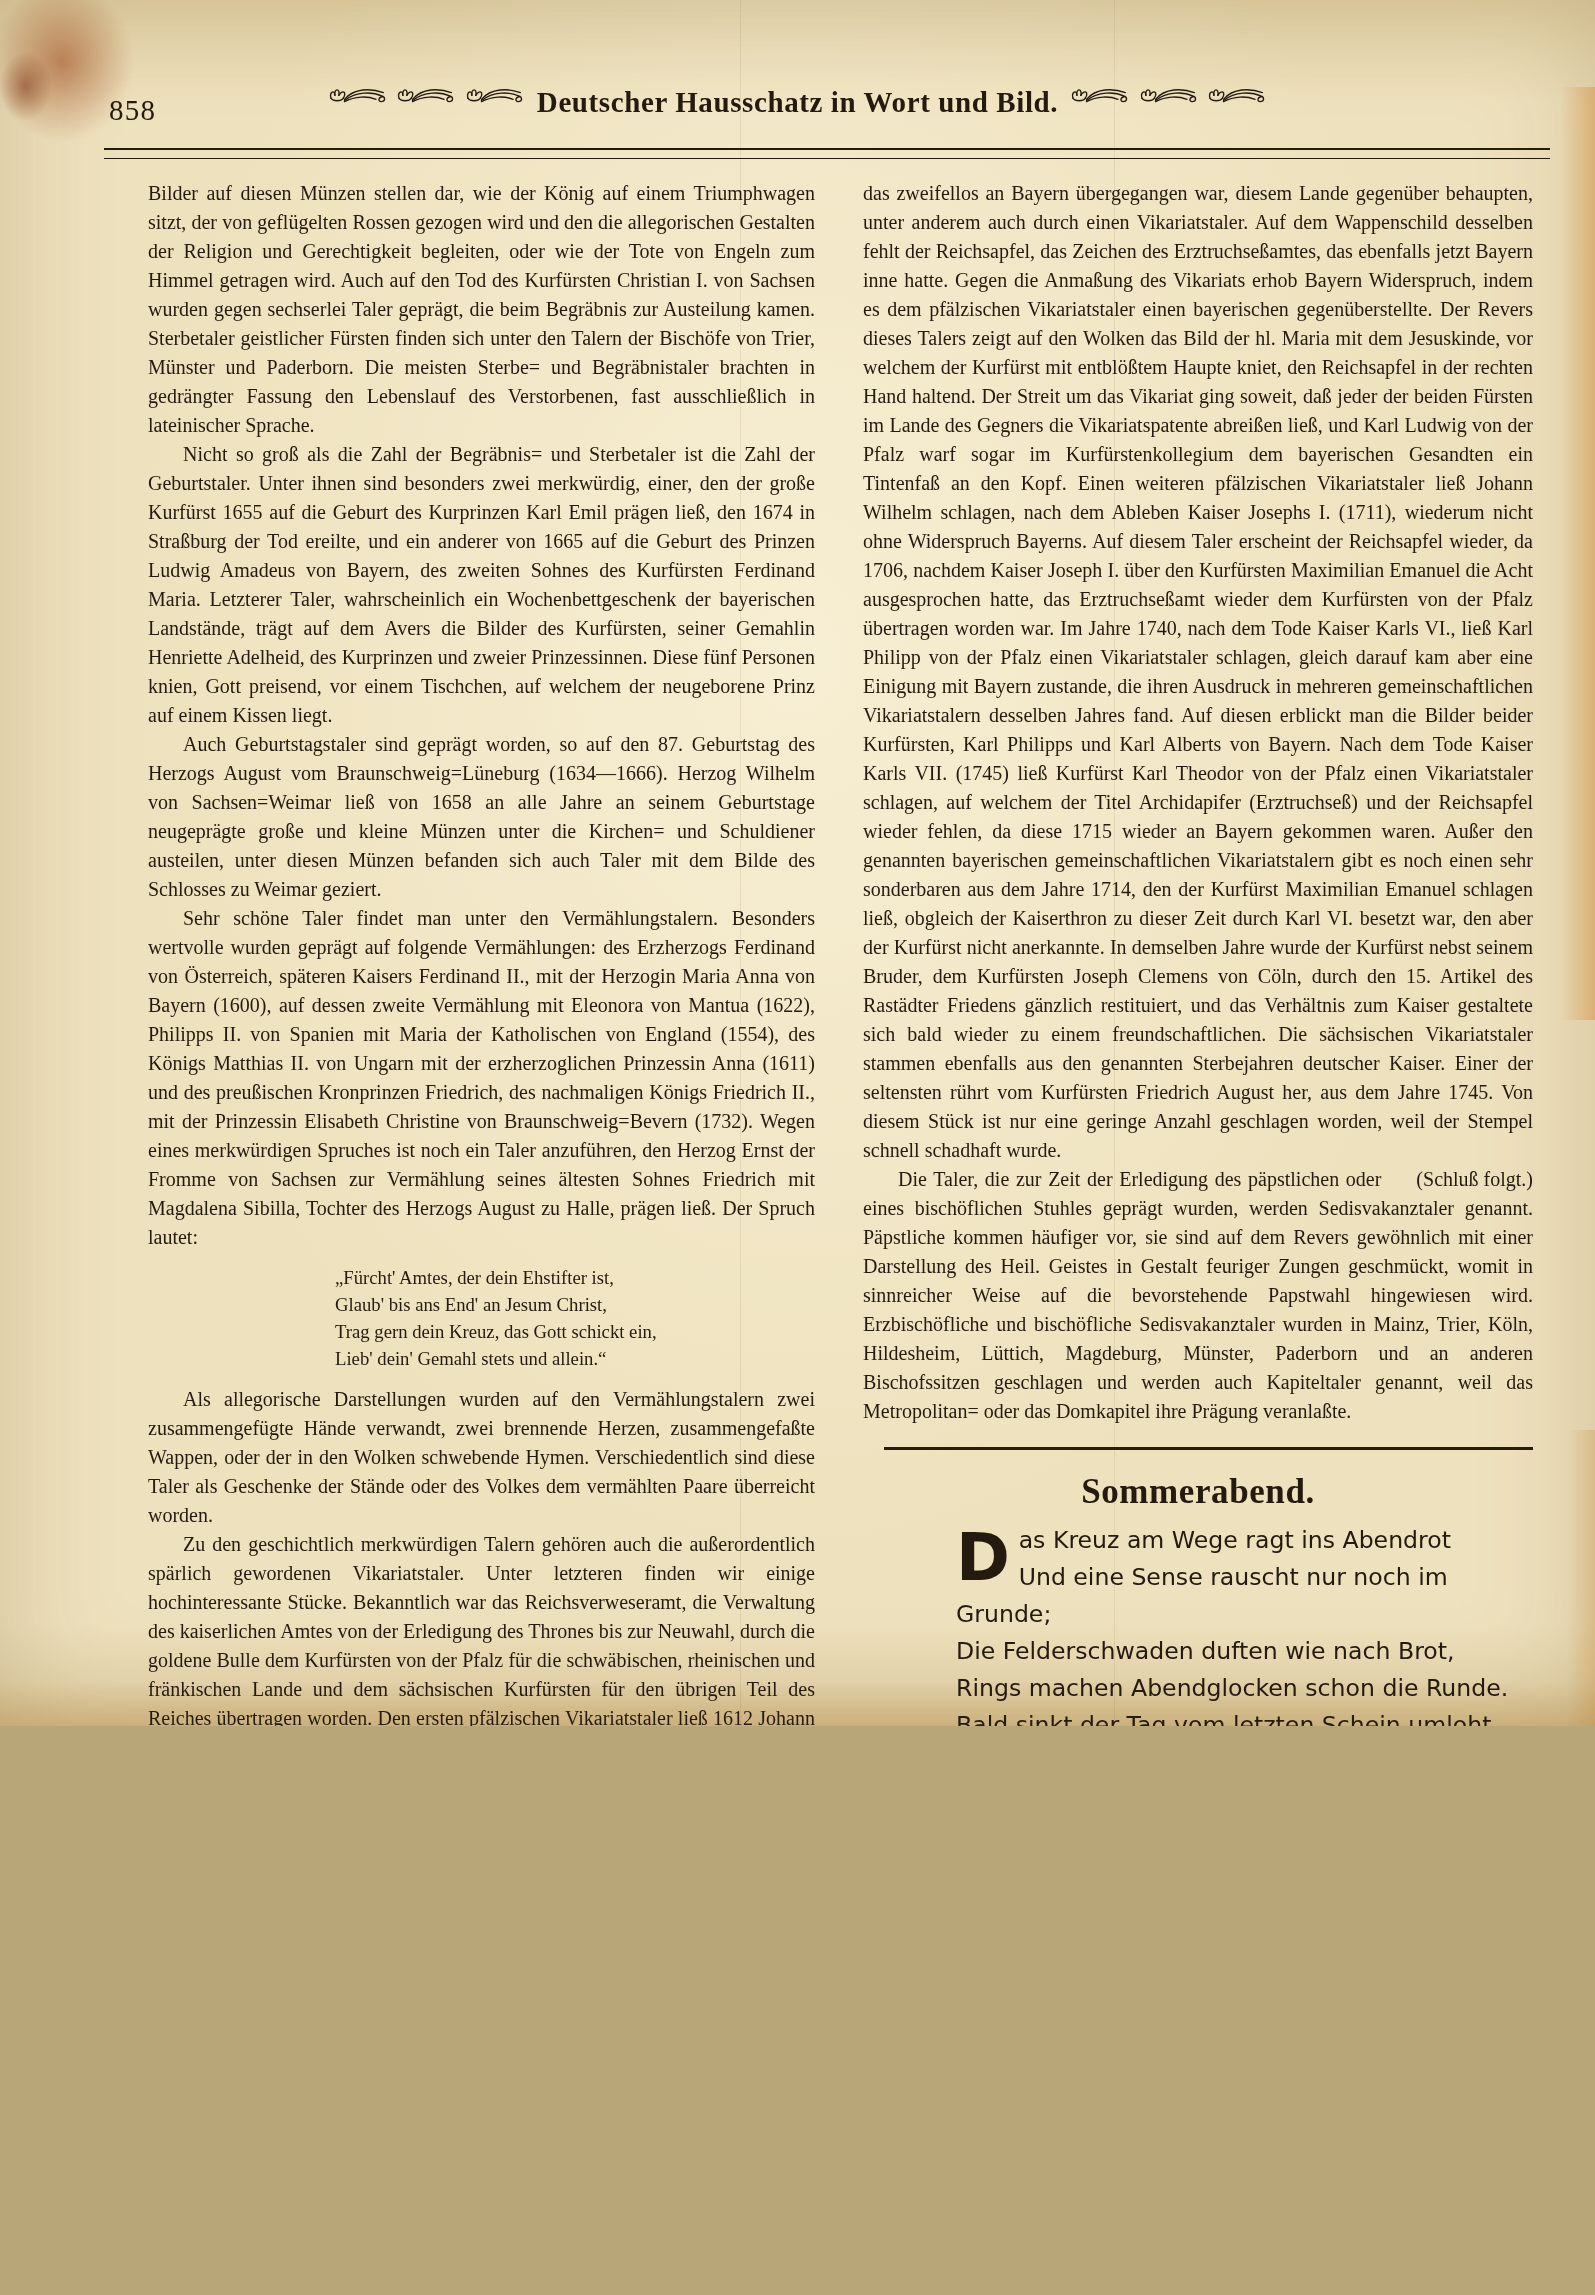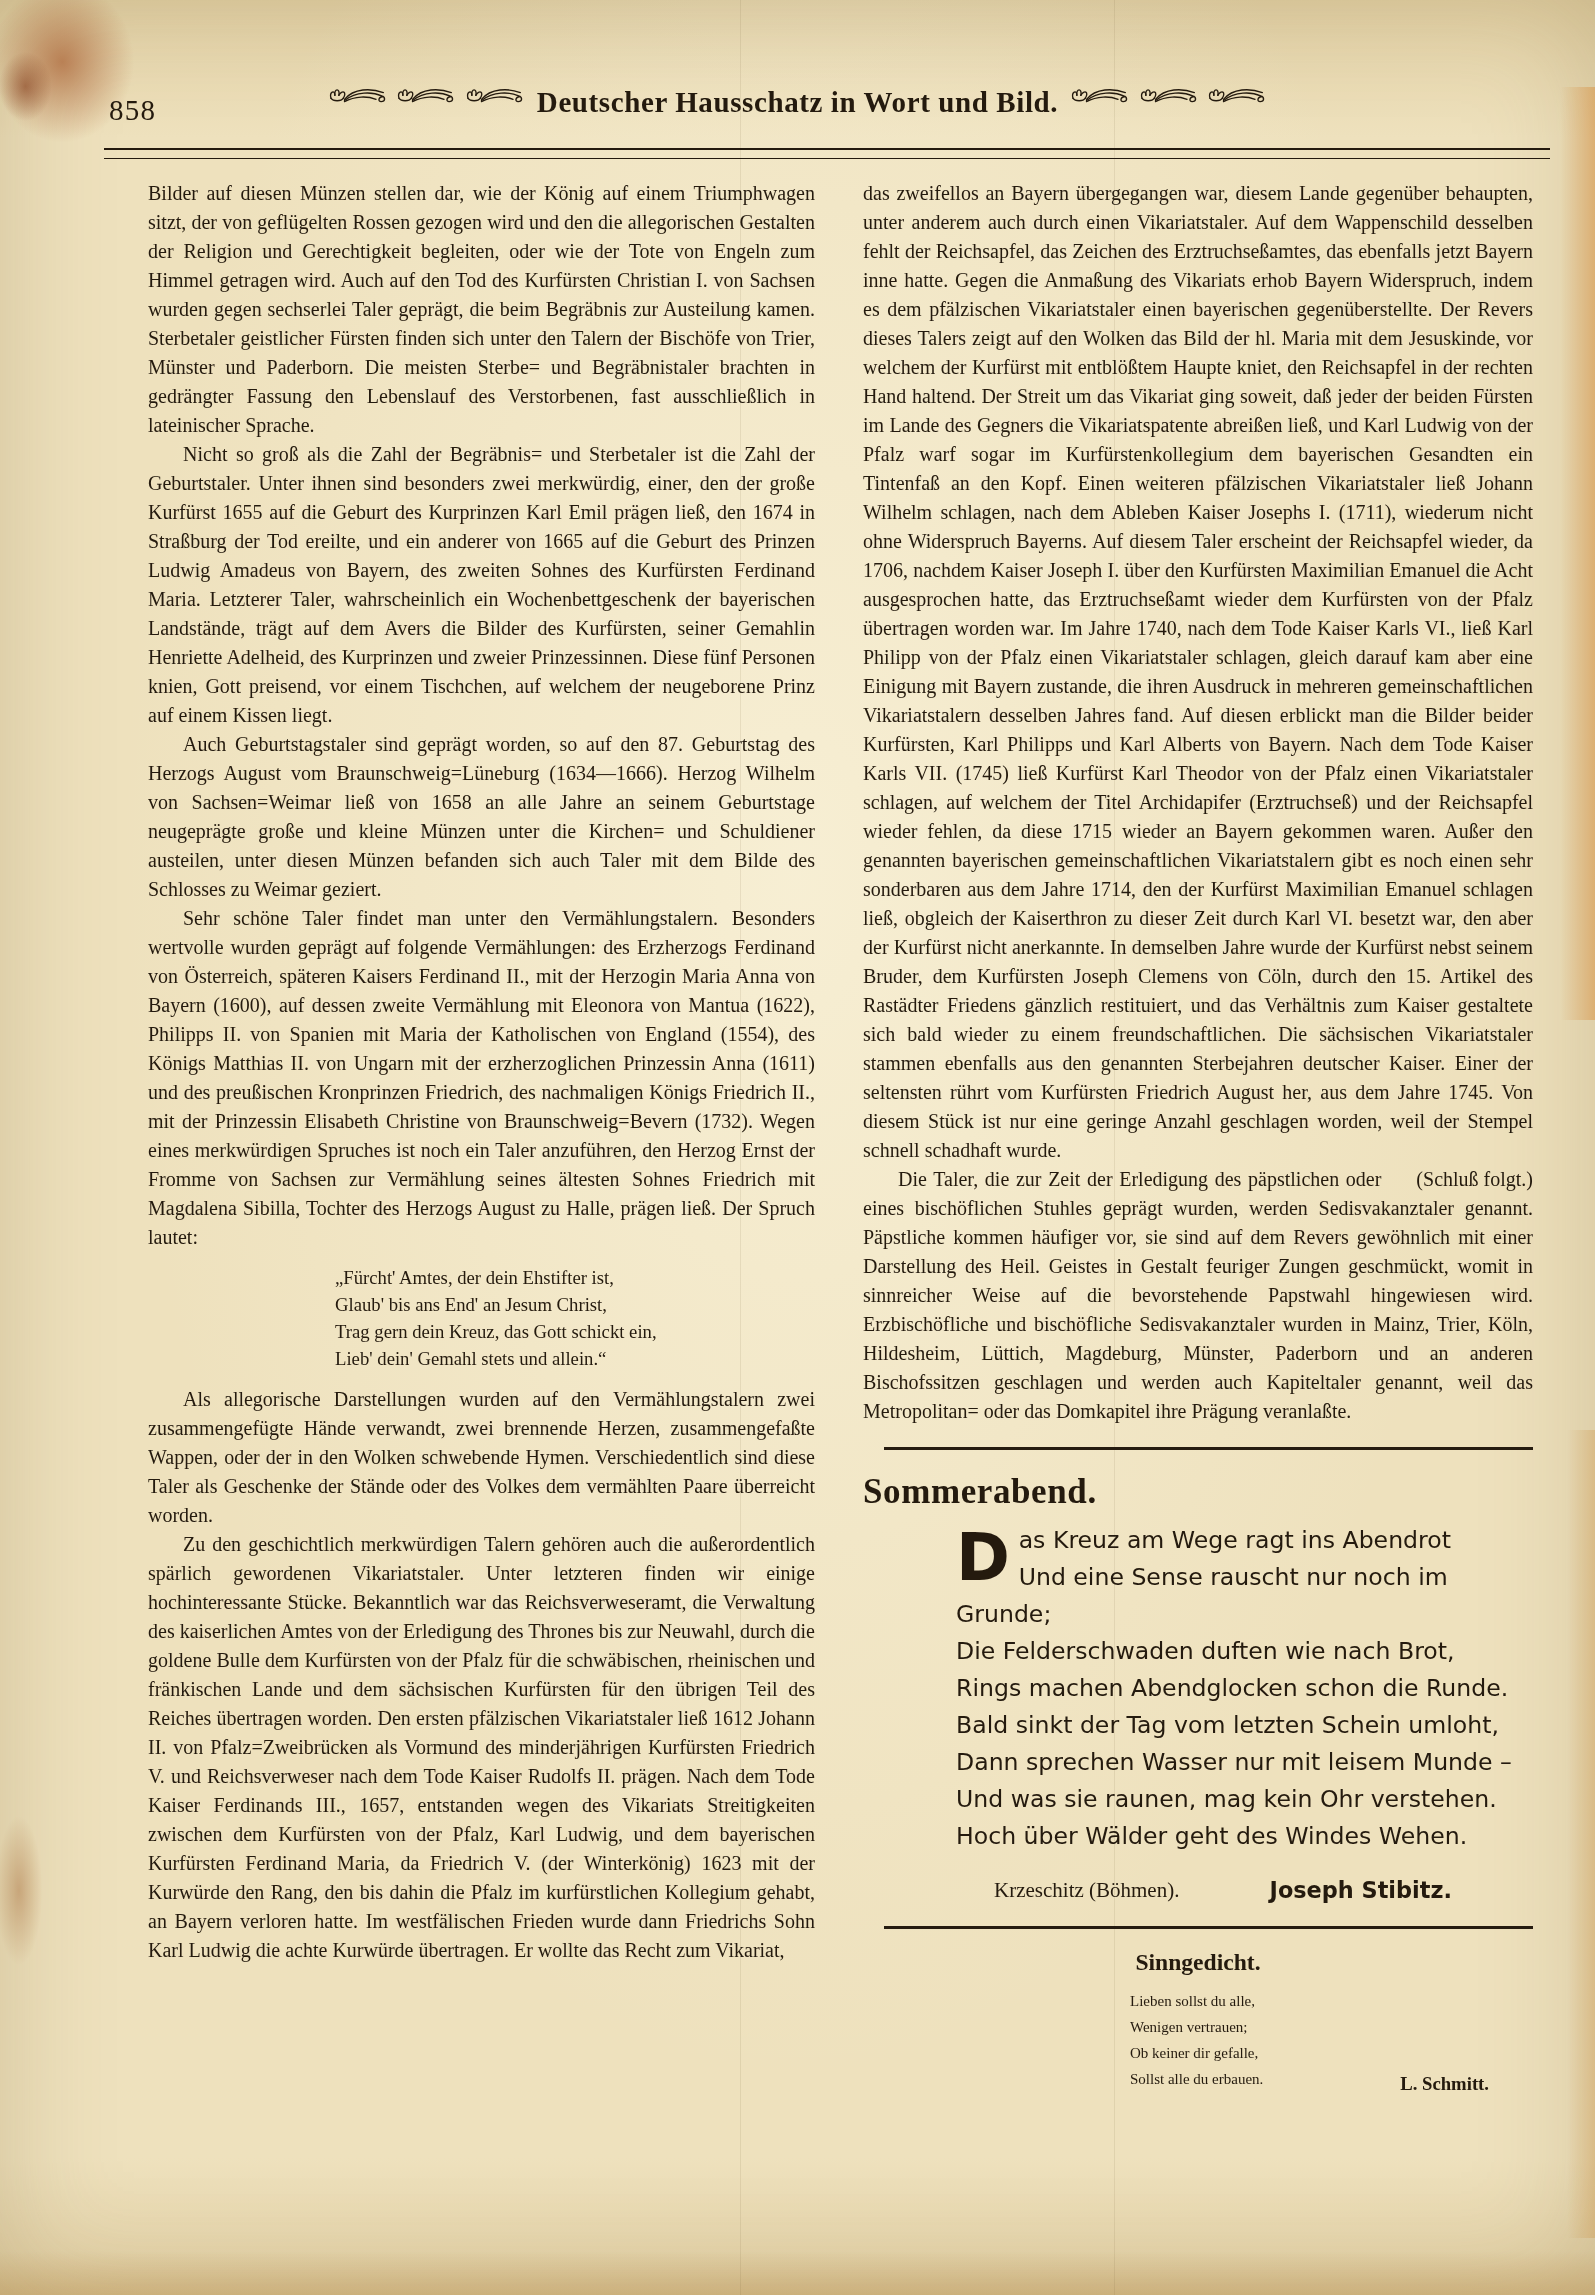--- a/index.html
+++ b/index.html
@@ -5,7 +5,7 @@
   html,body{margin:0;padding:0;background:#b9a678;}
   .page{
     position:relative;
-    width:1595px;height:2295px;
+    width:1595px;height:1726px;
     margin:0 auto;
     background-color:#ecdfbc;
     background-image:

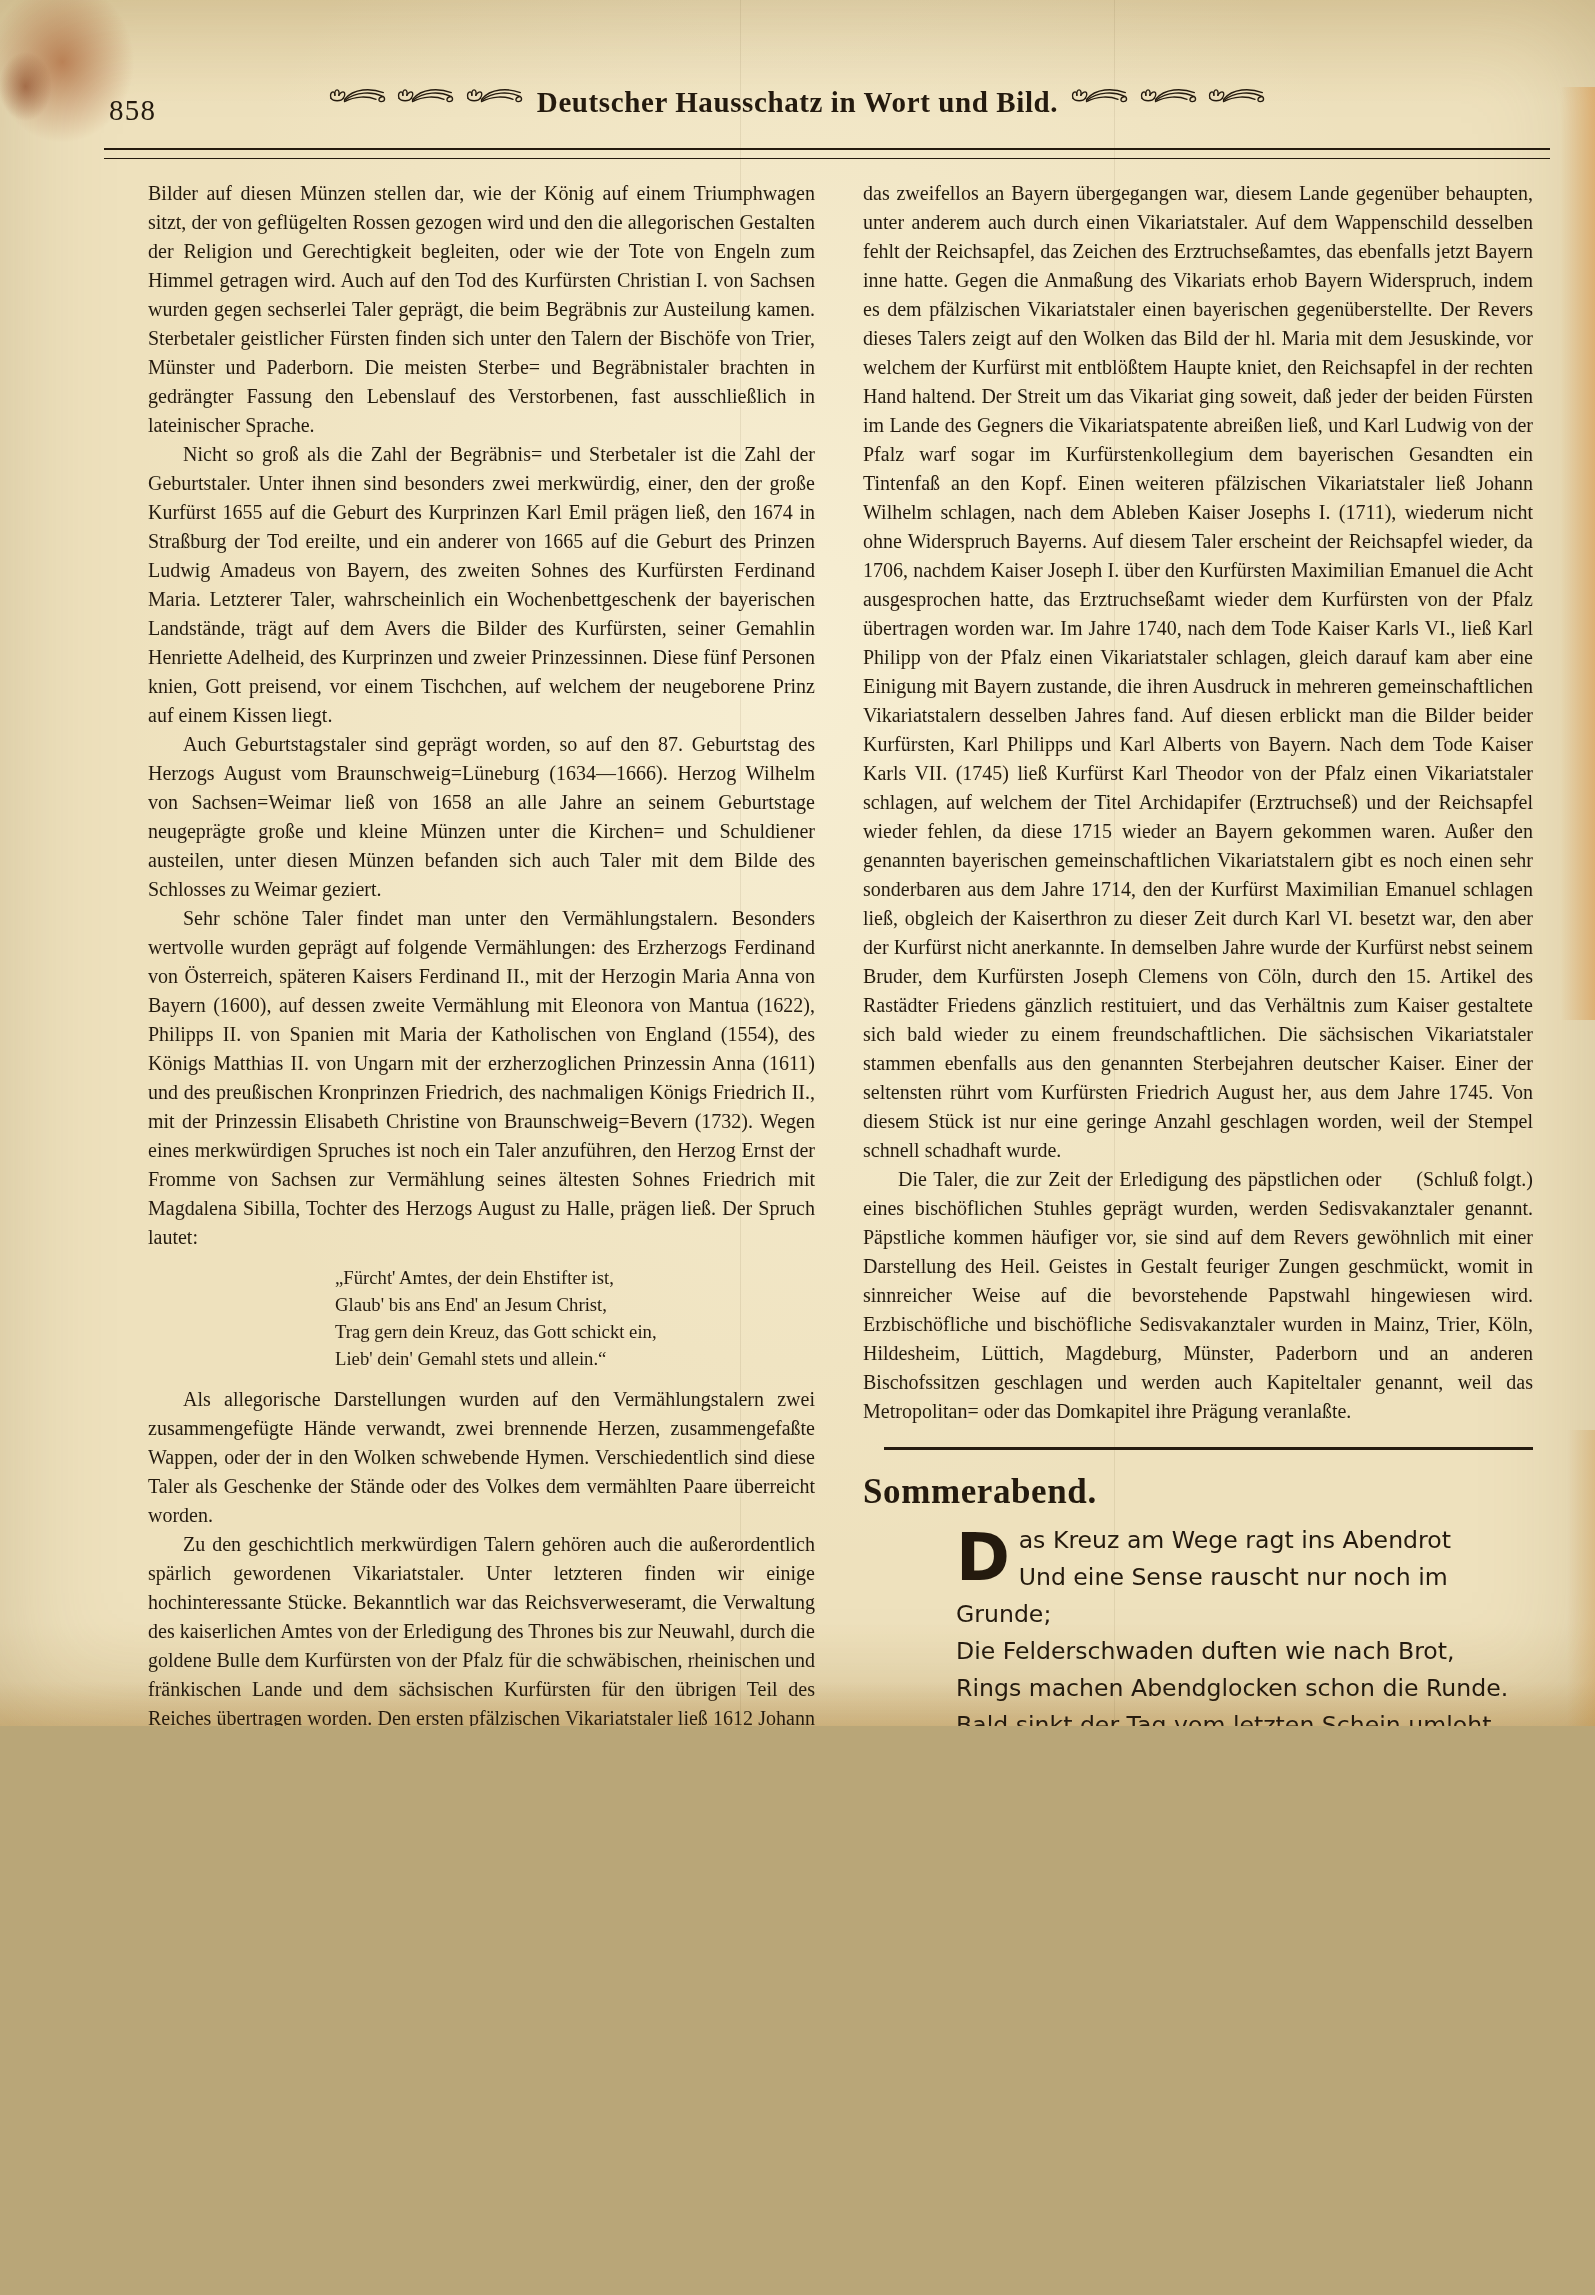--- a/index.html
+++ b/index.html
@@ -56,7 +56,7 @@
 
   
   .poem-section{margin-top:27px;}
-  .poem-title{margin:0 0 16px 0;font-size:35px;font-weight:bold;letter-spacing:0.6px;}
+  .poem-title{margin:0 0 16px 0;text-align:center;font-size:35px;font-weight:bold;letter-spacing:0.6px;}
   .poem-body{padding-left:93px;font-family:"DejaVu Sans", sans-serif;font-size:23.6px;line-height:37px;text-align:left;}
   .dropcap{float:left;font-family:"DejaVu Sans", sans-serif;font-weight:bold;
     font-size:65px;line-height:55px;margin:7.5px 8.7px 0 0;}

